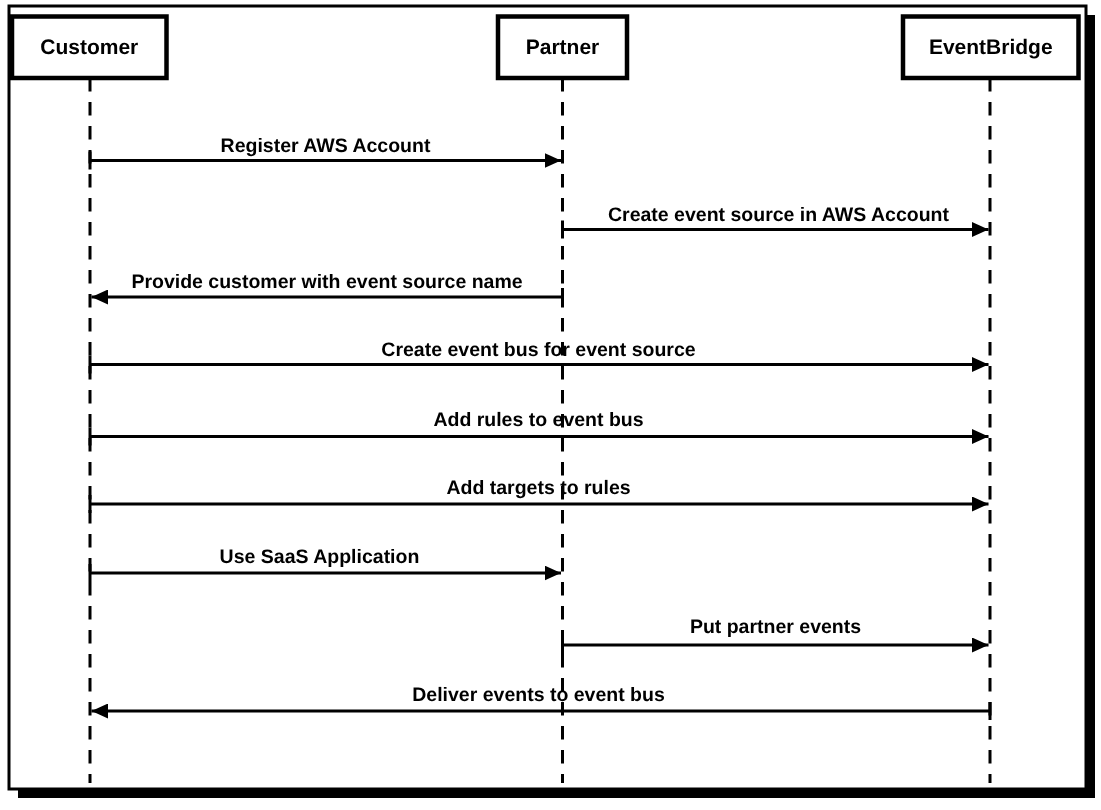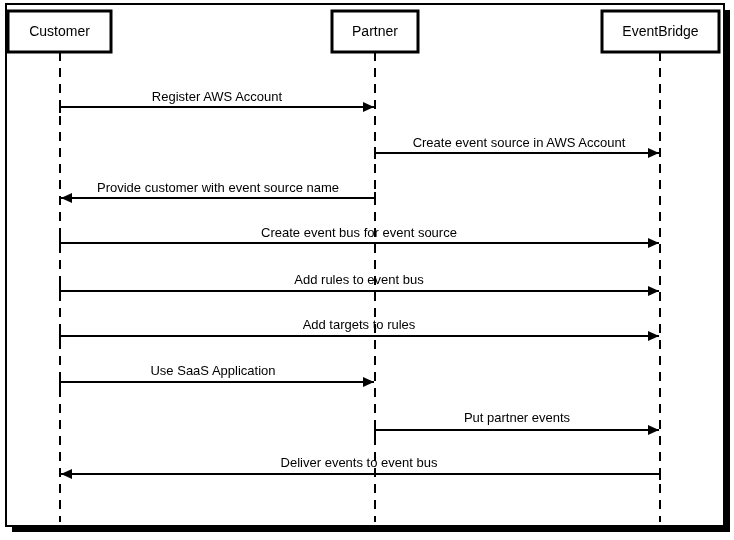--- a/index.html
+++ b/index.html
@@ -18,6 +18,7 @@
     position: relative;
     width: 734px;
     height: 540px;
+    font-weight: bold;
   }
   #diagram-svg {
     position: absolute;

